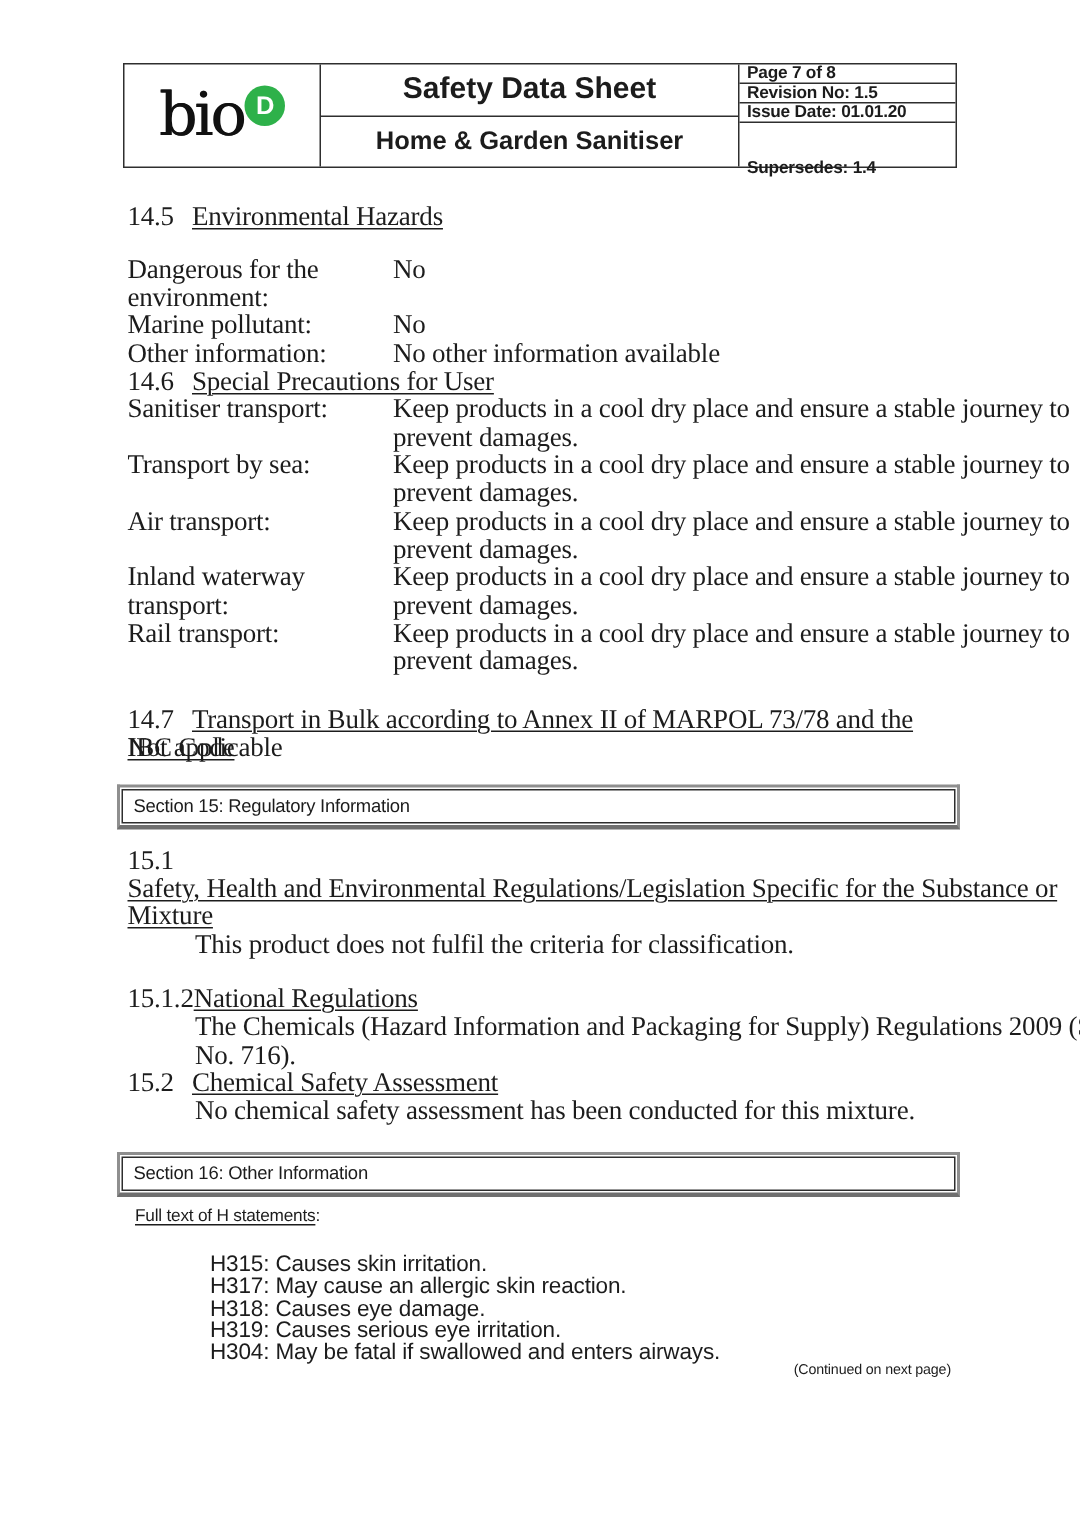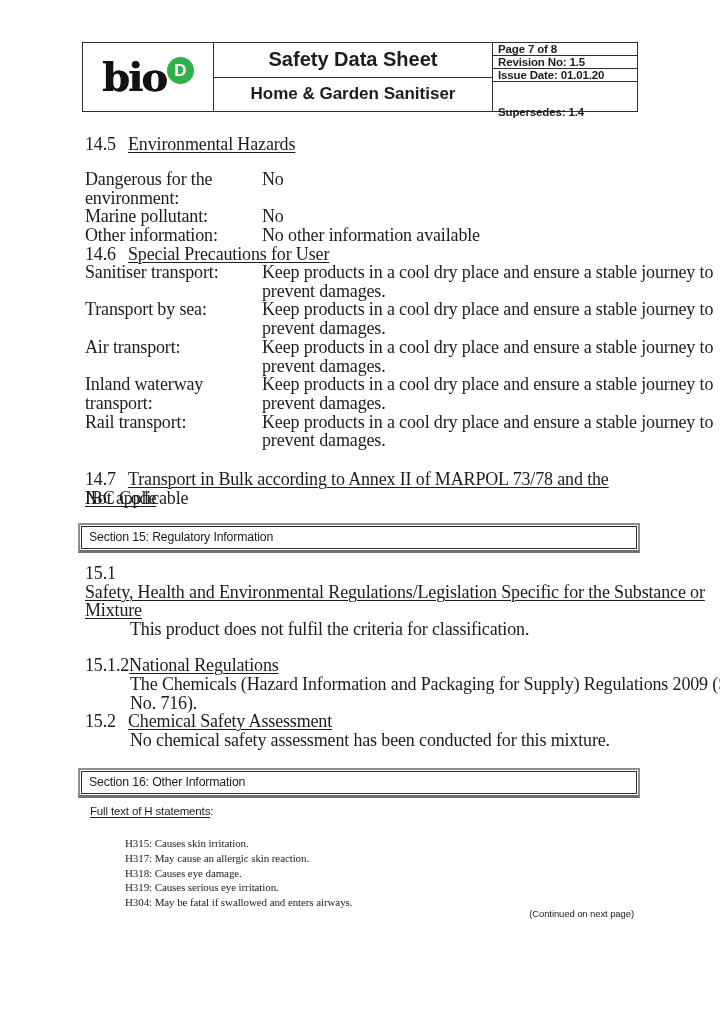--- a/index.html
+++ b/index.html
@@ -22,7 +22,7 @@
   }
   .logo { display:flex; align-items:flex-start; }
   .logo-text {
-    font-family:"DejaVu Serif", serif; font-weight:bold;
+    font-family:"DejaVu Serif", serif; font-weight:normal;
     font-size:40px; line-height:44px; letter-spacing:-2px; color:#111;
     text-shadow:0.5px 0 0 #111;
     text-align:center;

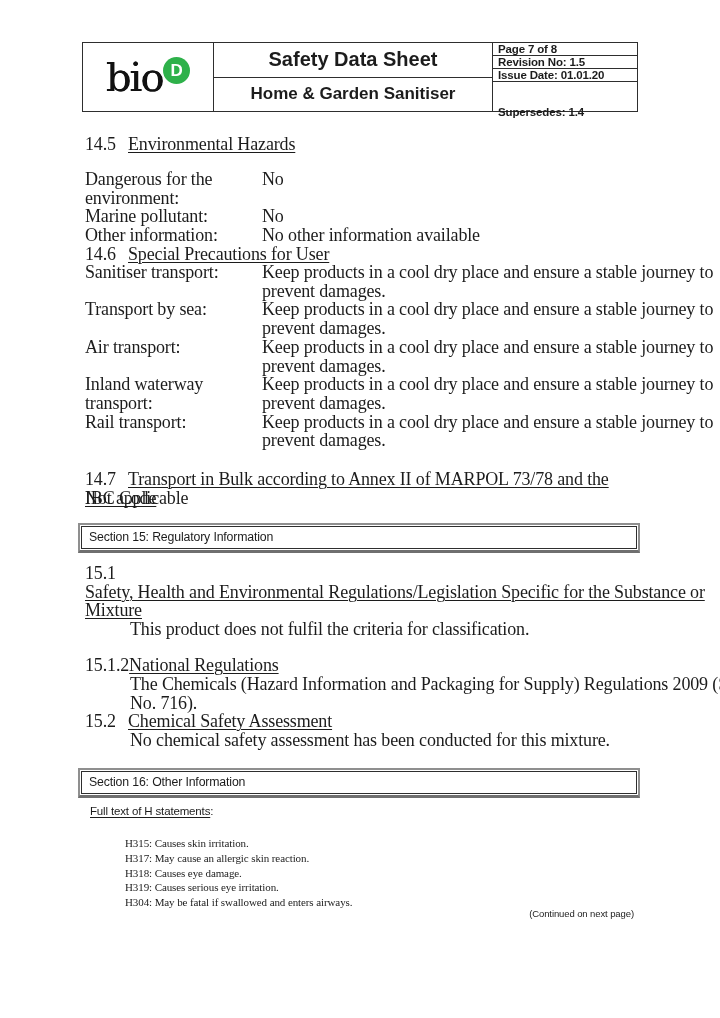--- a/index.html
+++ b/index.html
@@ -71,7 +71,7 @@
 
   
   .small-head { position:absolute; left:90px; font-size:11.5px; letter-spacing:-0.15px; }
-  .statements { position:absolute; left:125px; font-size:11px; line-height:14.8px; letter-spacing:-0.1px;font-family:Liberation Serif, serif; }
+  .statements { position:absolute; left:140px; font-size:15px; line-height:14.8px; letter-spacing:-0.1px; }
   .footer-note { position:absolute; right:86px; font-size:9.5px; letter-spacing:-0.1px; }
 </style>
 </head>

